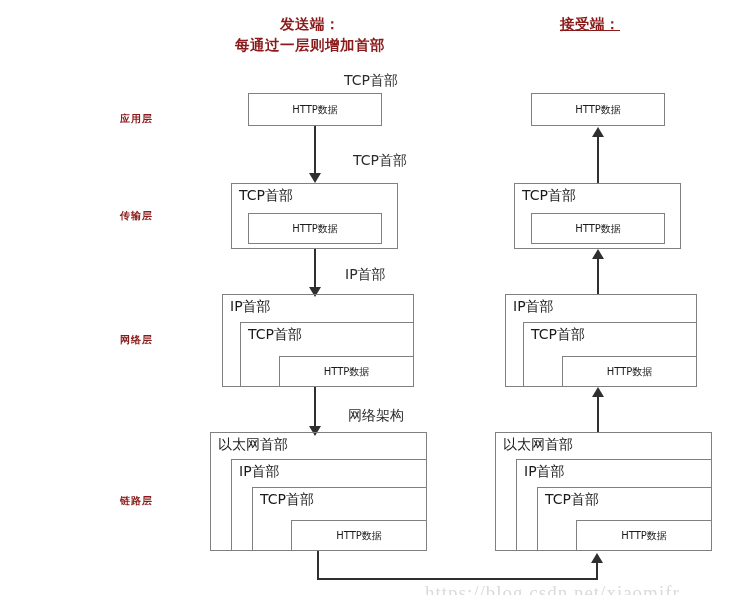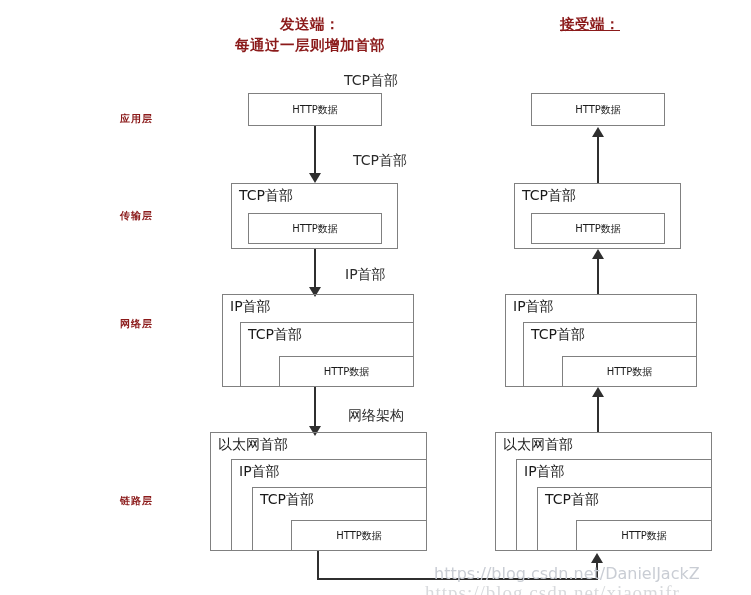--- a/index.html
+++ b/index.html
@@ -133,7 +133,7 @@
 
   <div class="layer-label" style="top:112px;">应用层</div>
   <div class="layer-label" style="top:209px;">传输层</div>
-  <div class="layer-label" style="top:317px;">网络层</div>
+  <div class="layer-label" style="top:333px;">网络层</div>
   <div class="layer-label" style="top:494px;">链路层</div>
 
   <div class="pdu-label" style="left:344px; top:72px;">TCP首部</div>

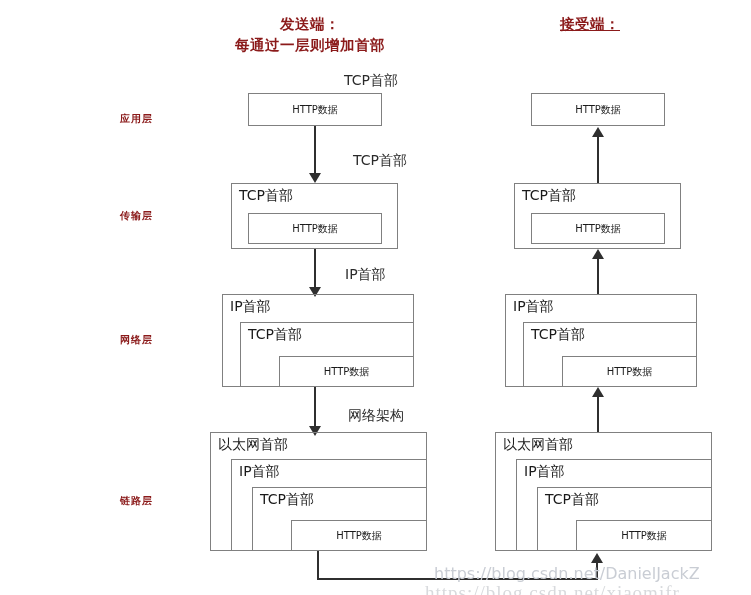--- a/index.html
+++ b/index.html
@@ -232,7 +232,6 @@
   <div class="vline" style="left:596px; top:562px; height:18px;"></div>
   <div class="arrowhead-up" style="left:591px; top:553px;"></div>
 
-  <div class="watermark wm-a" style="left:434px; top:564px;">https://blog.csdn.net/DanielJackZ</div>
   <div class="watermark wm-b" style="left:425px; top:570px;margin-top:12px;">https://blog.csdn.net/xiaomifr</div>
 
 </div>

